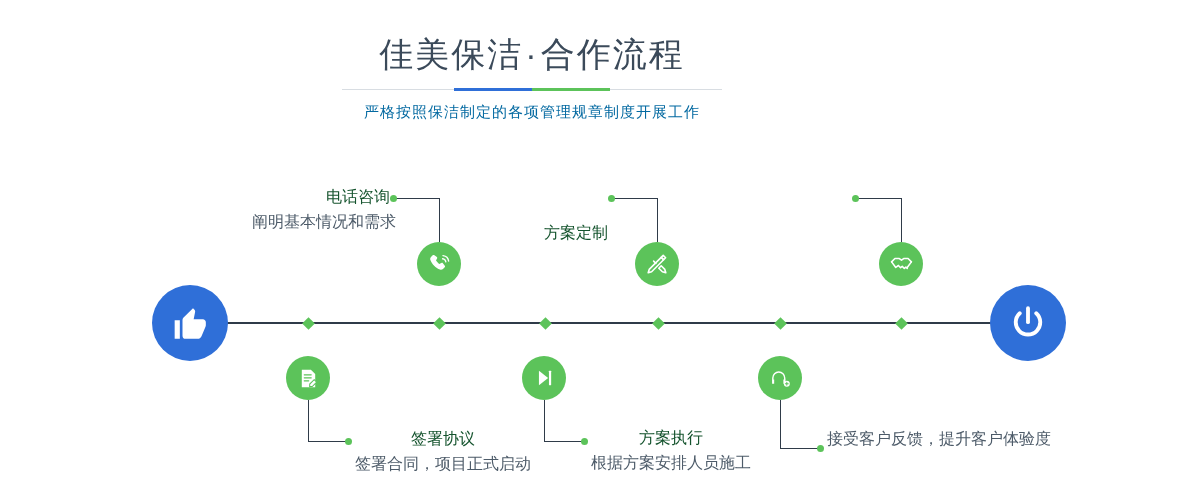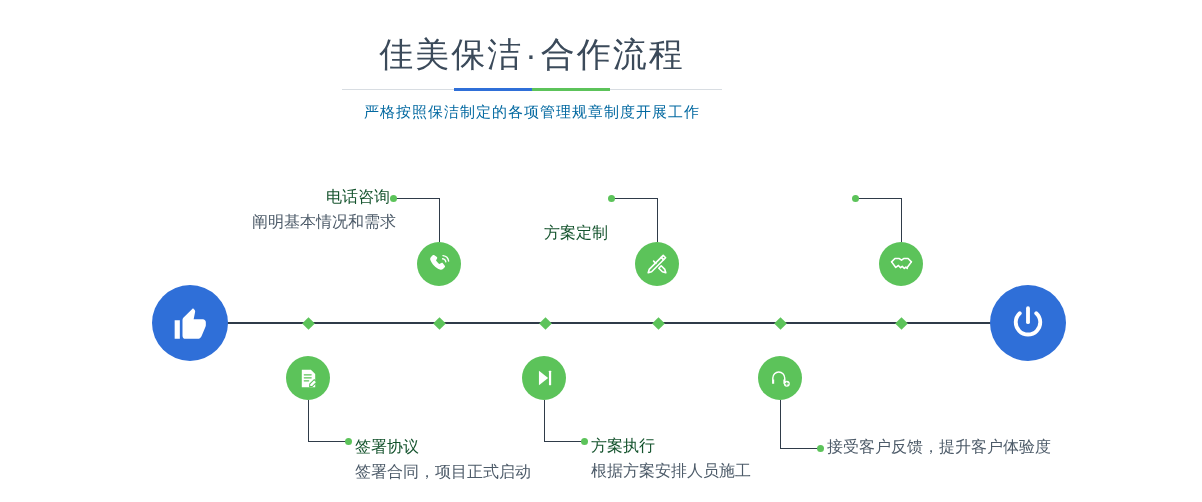--- a/index.html
+++ b/index.html
@@ -158,7 +158,7 @@
     margin-top: 4px;
   }
   .label.above { text-align: left; }
-  .label.below { text-align: left; margin-top: 8px; }
+  .label.below { text-align: center; }
 </style>
 </head>
 <body>

